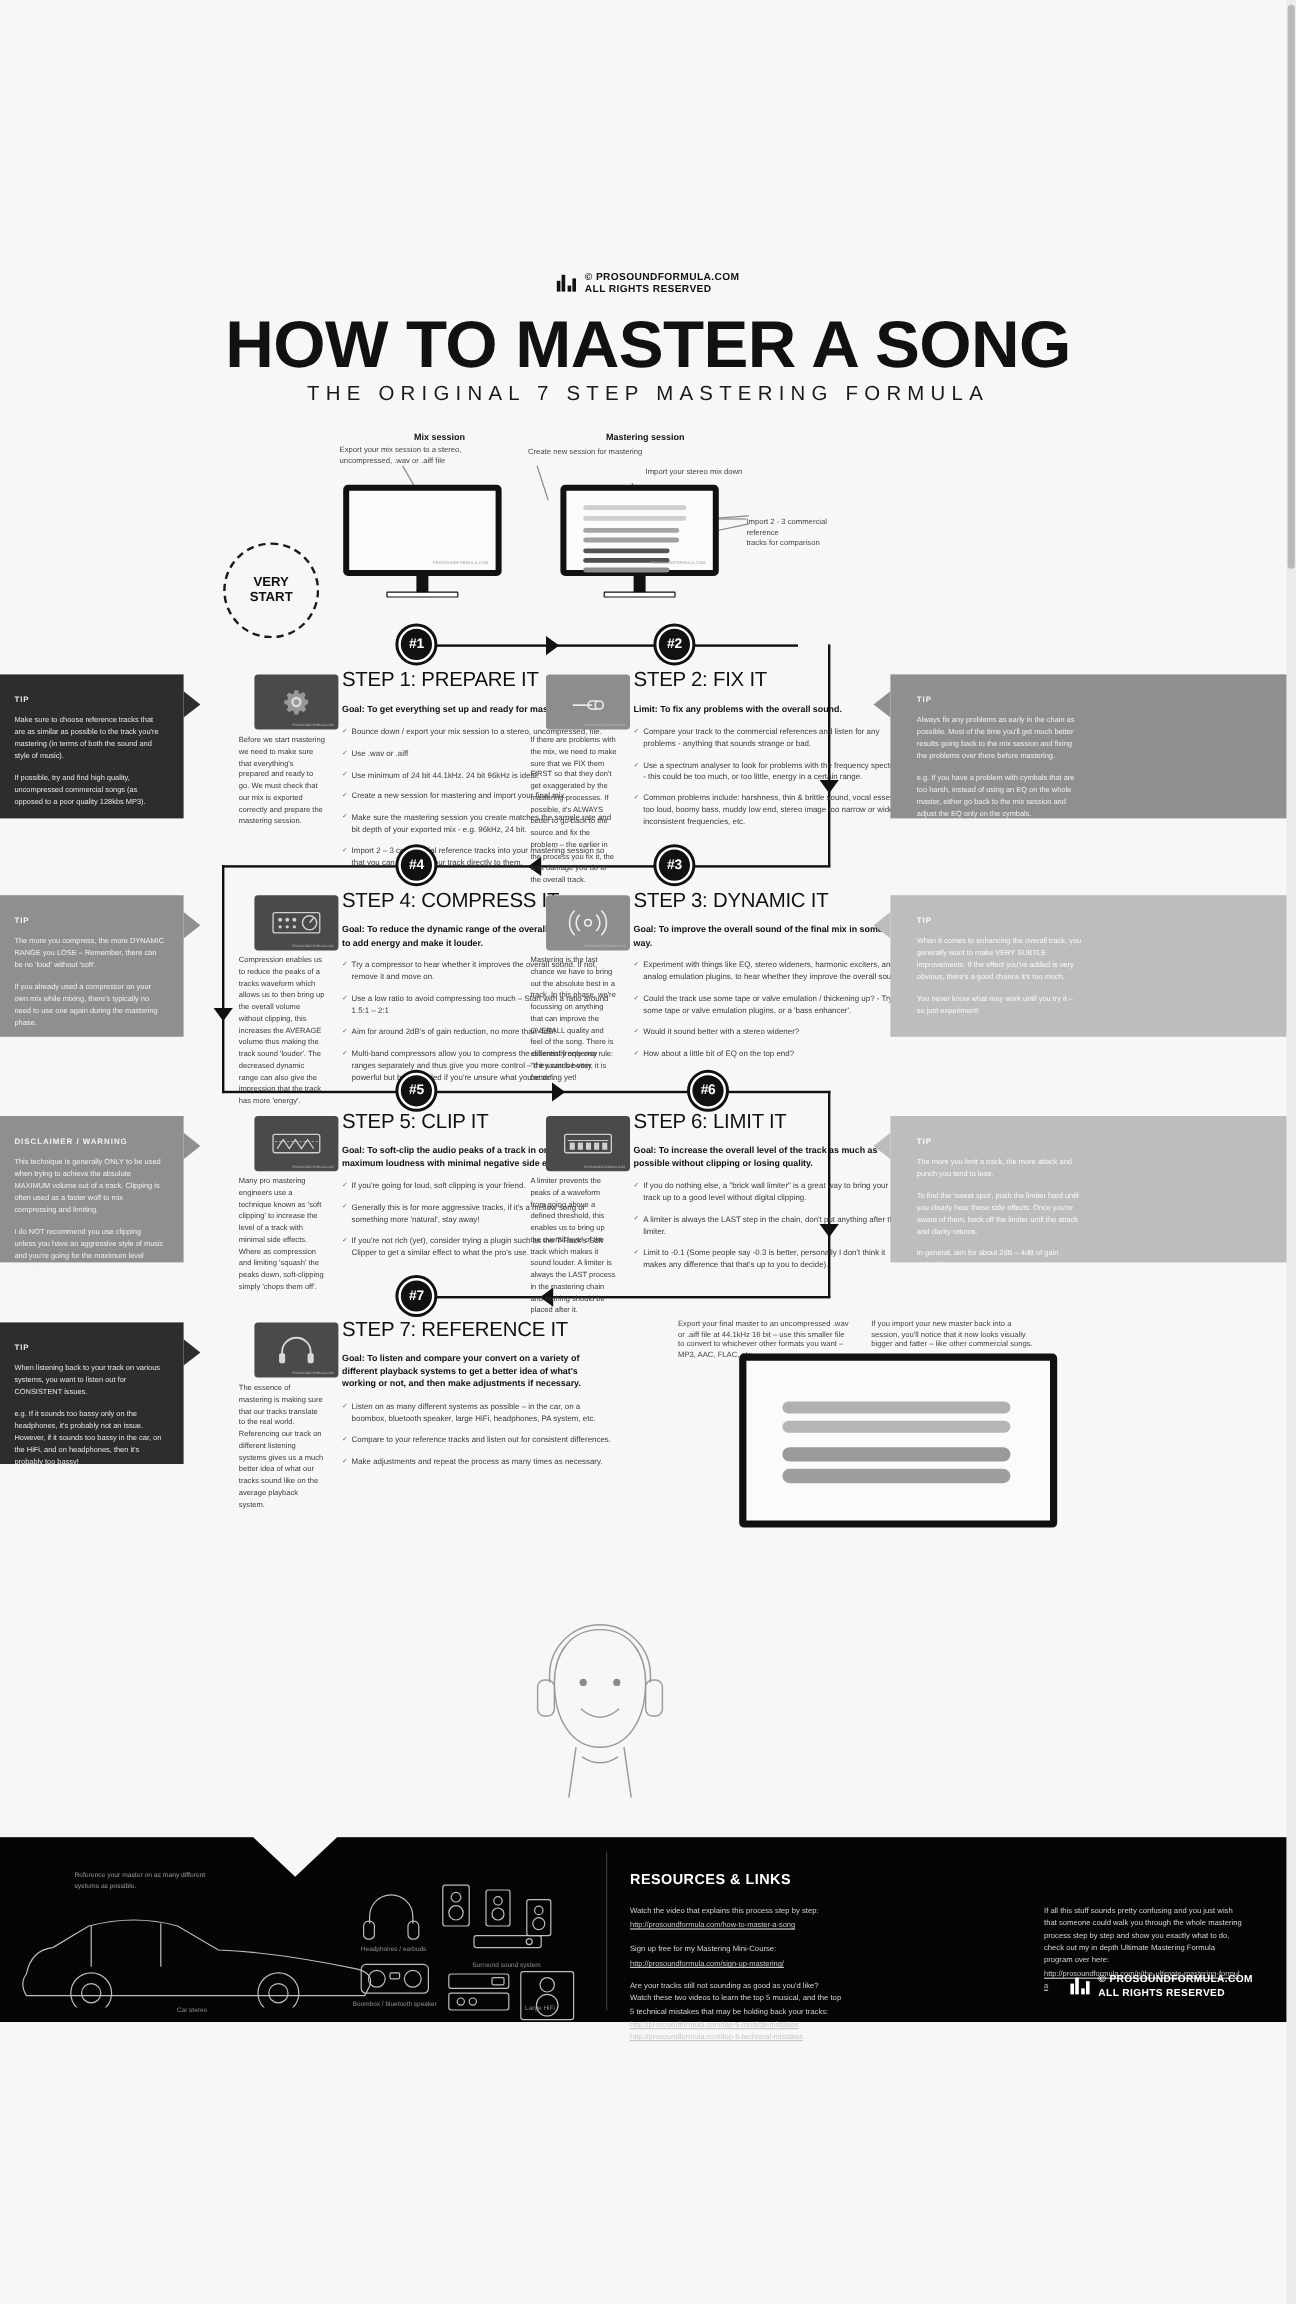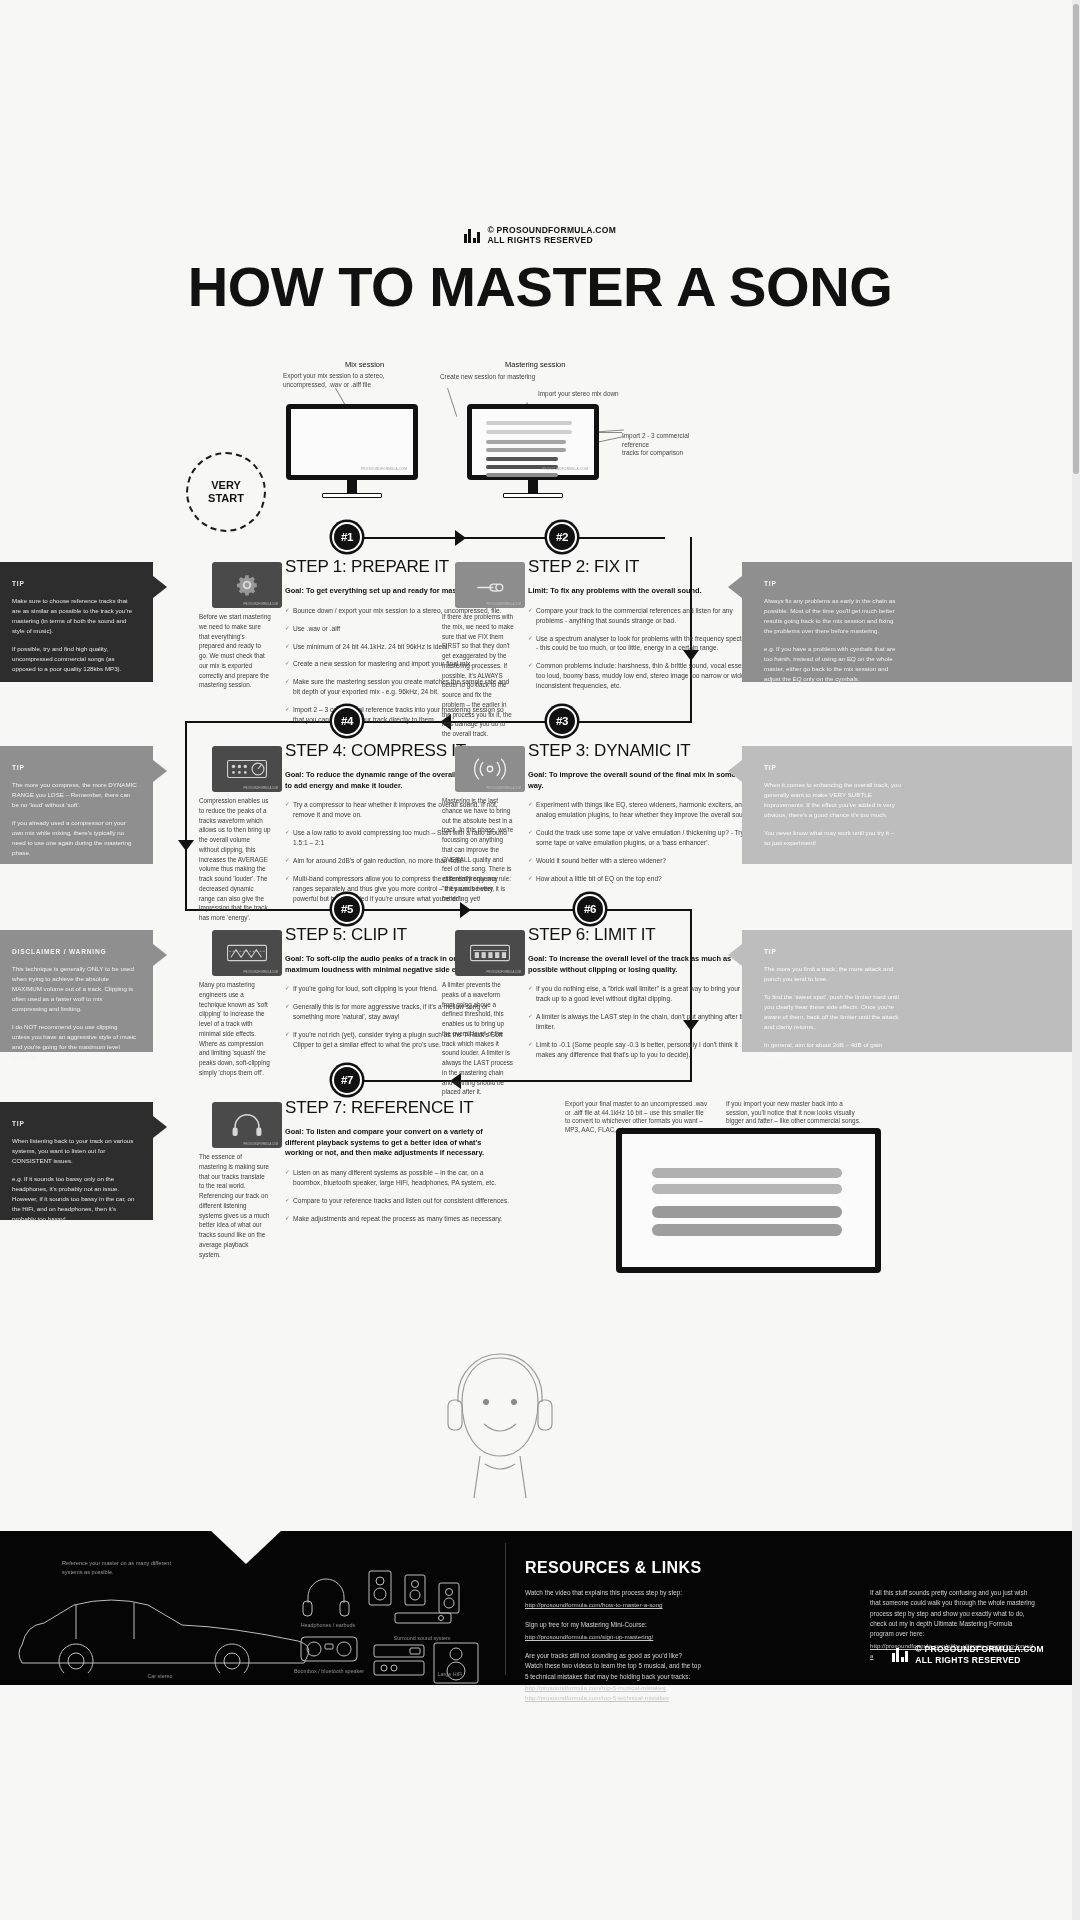--- a/index.html
+++ b/index.html
@@ -149,6 +149,7 @@
   </div>
 
   <div class="title">HOW TO MASTER A SONG</div>
+  <div class="subtitle">THE ORIGINAL 7 STEP MASTERING FORMULA</div>
 
   <div class="diag">
     <div class="sess-label" style="left:345px; top:8px;">Mix session</div>

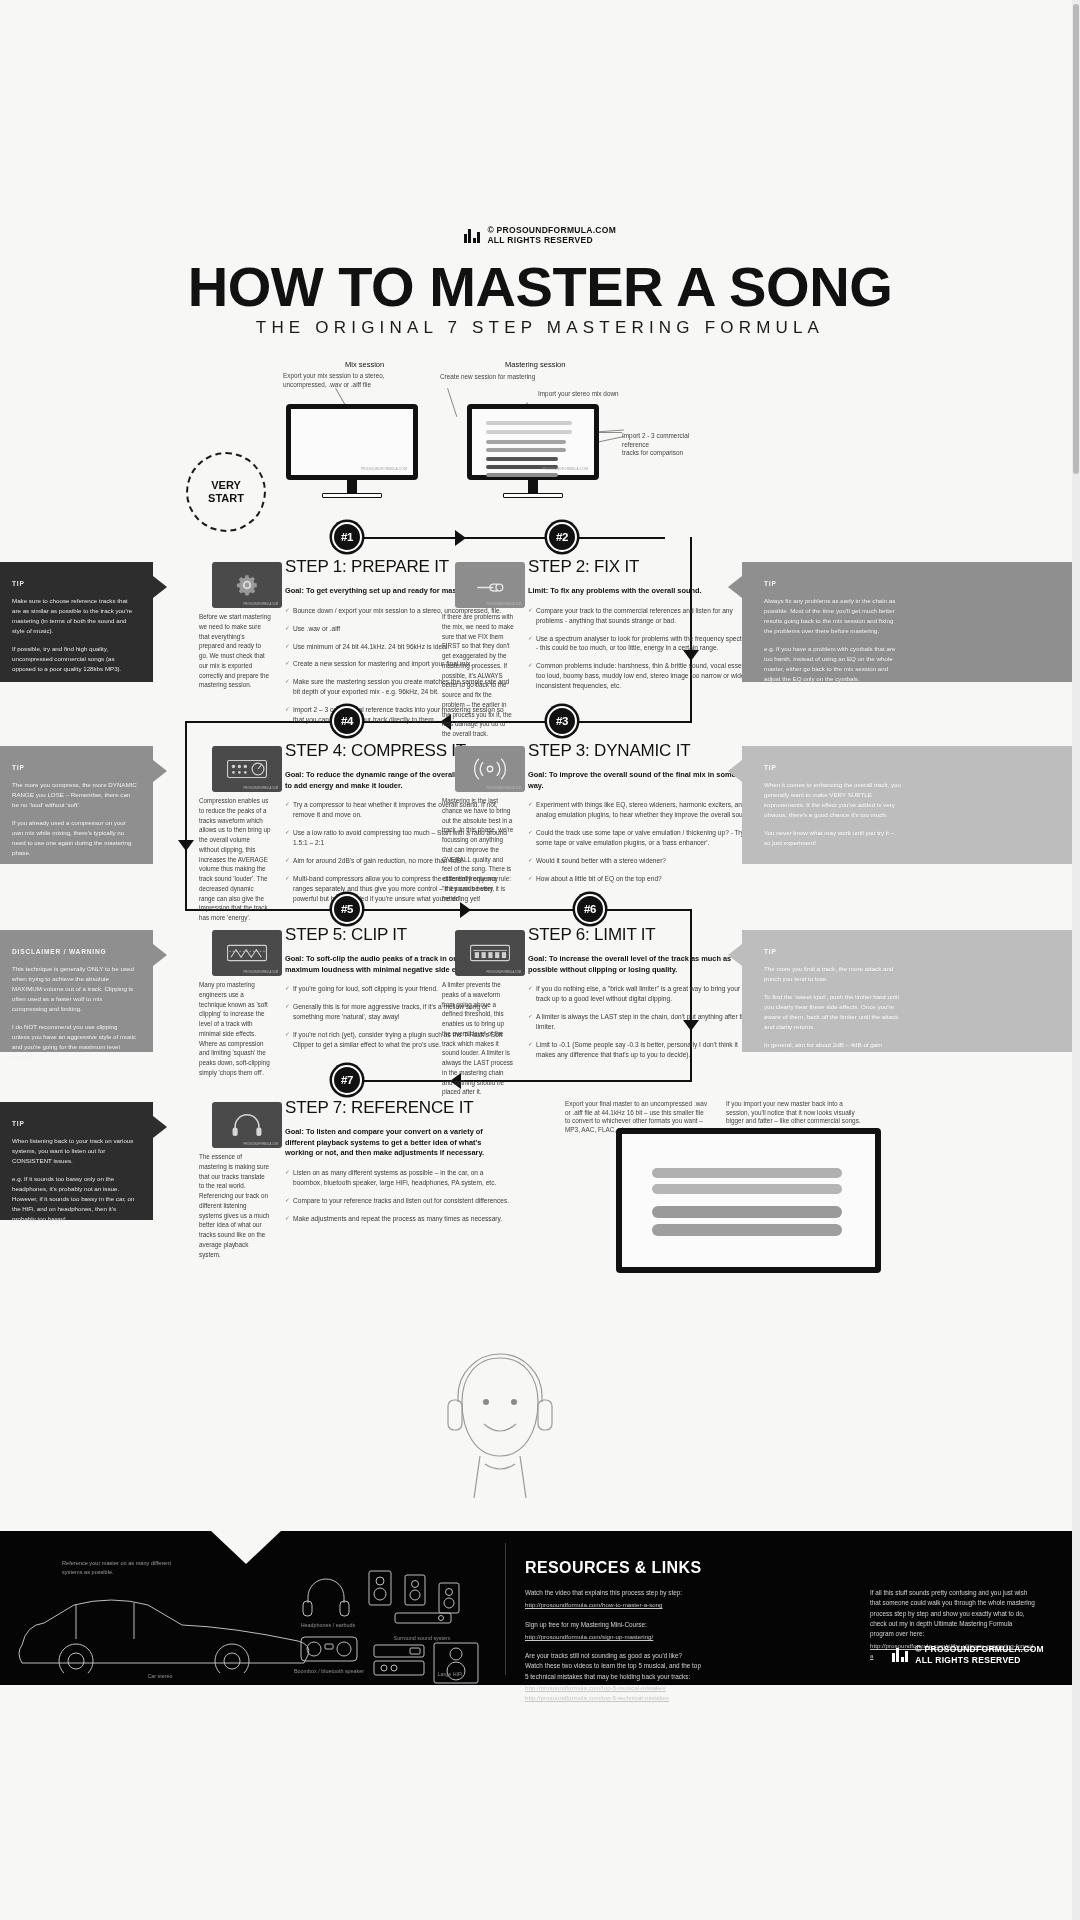--- a/index.html
+++ b/index.html
@@ -42,7 +42,7 @@
 
   
   .diag { position:absolute; left:0; top:352px; width:1080px; height:170px; }
-  .sess-label { position:absolute; font-size:7.5px; font-weight:normal; color:#111; }
+  .sess-label { position:absolute; font-size:7.5px; font-weight:bold; color:#111; }
   .ann { position:absolute; font-size:6.4px; color:#444; line-height:1.35; }
   .leader { position:absolute; background:#8a8a8a; height:1px; transform-origin:0 0; }
   .monitor { position:absolute; border:5px solid #111; border-radius:4px; background:#fbfbfb; }

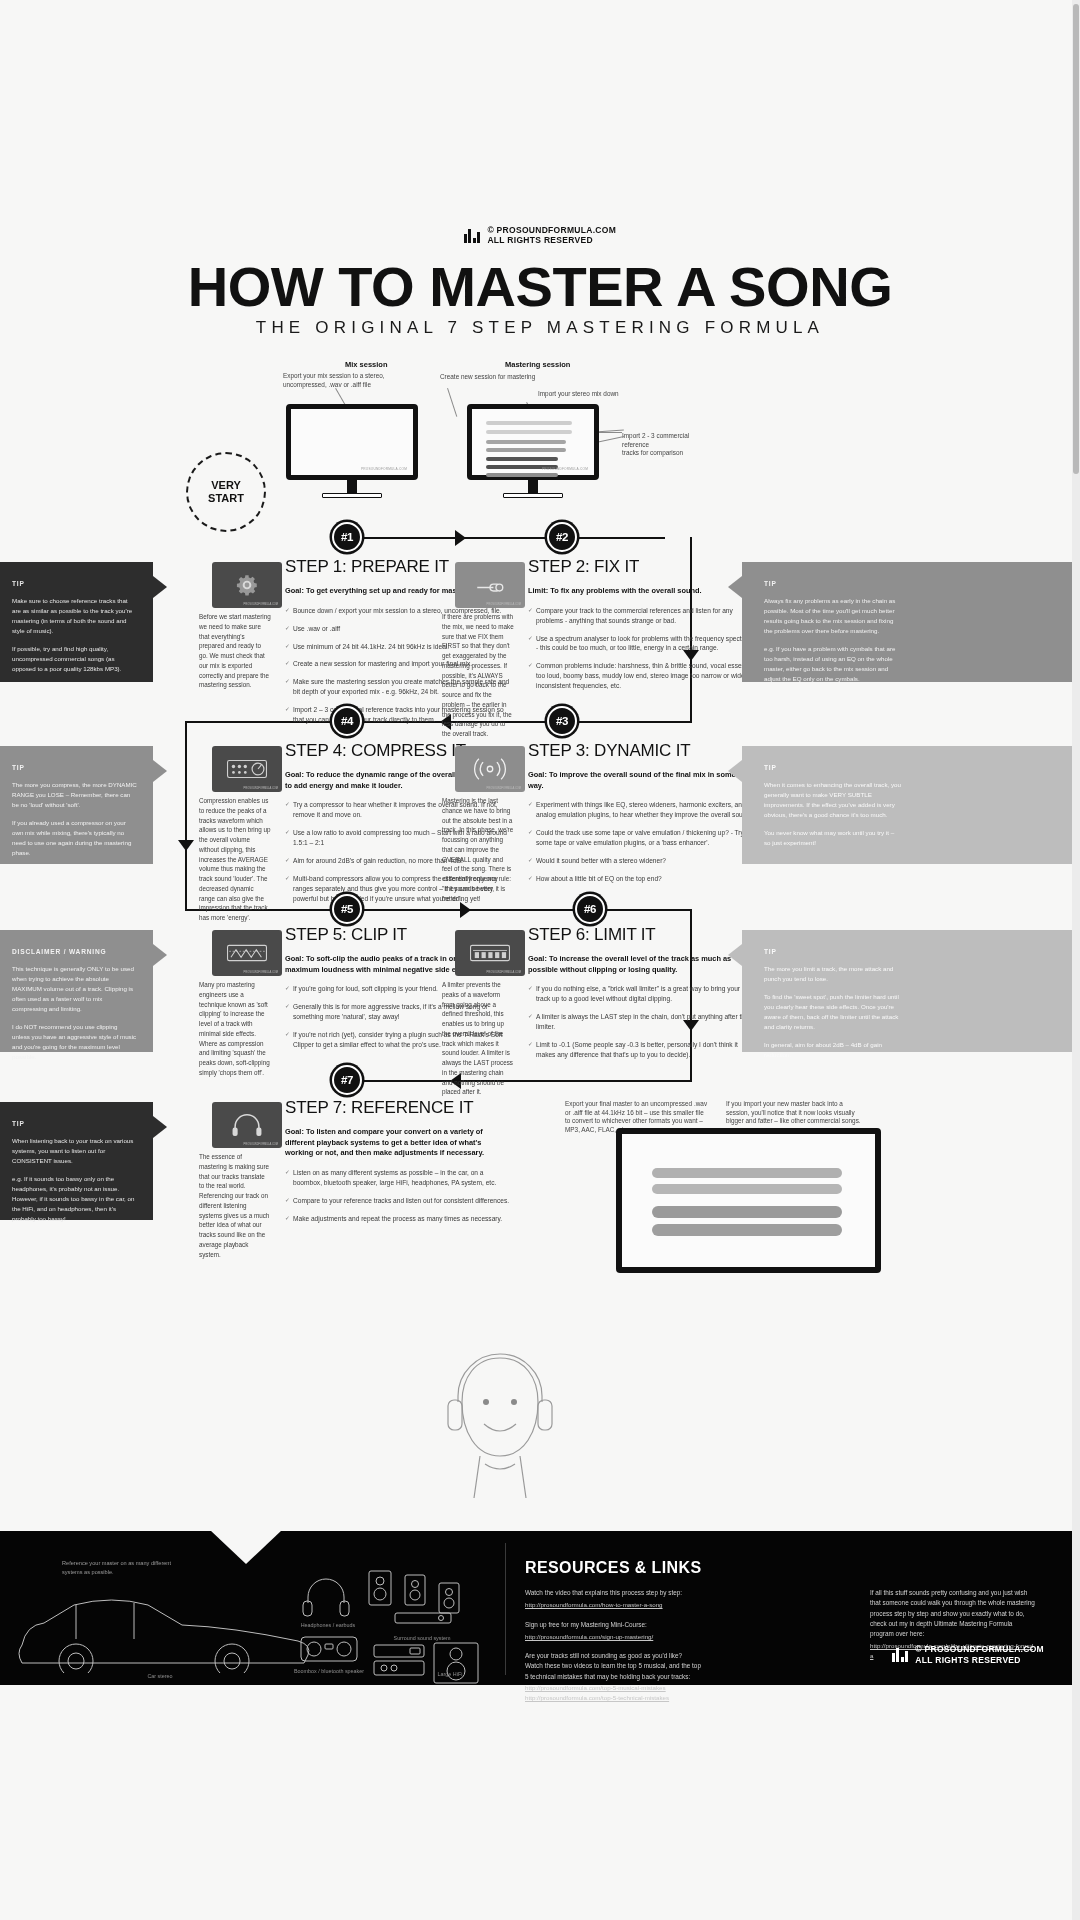--- a/index.html
+++ b/index.html
@@ -118,7 +118,7 @@
     border-left:36px solid transparent; border-right:36px solid transparent; border-top:34px solid #f7f7f6; }
   .gear-cap { position:absolute; font-size:5.4px; color:#8f8f8f; text-align:center; }
   .divider { position:absolute; width:1px; background:#3a3a3a; }
-  .res-h { position:absolute; font-size:16px; font-weight:bold; letter-spacing:.4px; color:#fff; }
+  .res-h { position:absolute; font-size:12px; font-weight:bold; letter-spacing:.4px; color:#fff; }
   .res-p { position:absolute; font-size:6.4px; line-height:1.6; color:#d2d2d2; }
   .res-a { position:absolute; font-size:6.2px; line-height:1.6; color:#c7c7c7; text-decoration:underline; word-break:break-all; }
   .footlogo { position:absolute; right:36px; bottom:20px; display:flex; align-items:center; gap:7px; }

